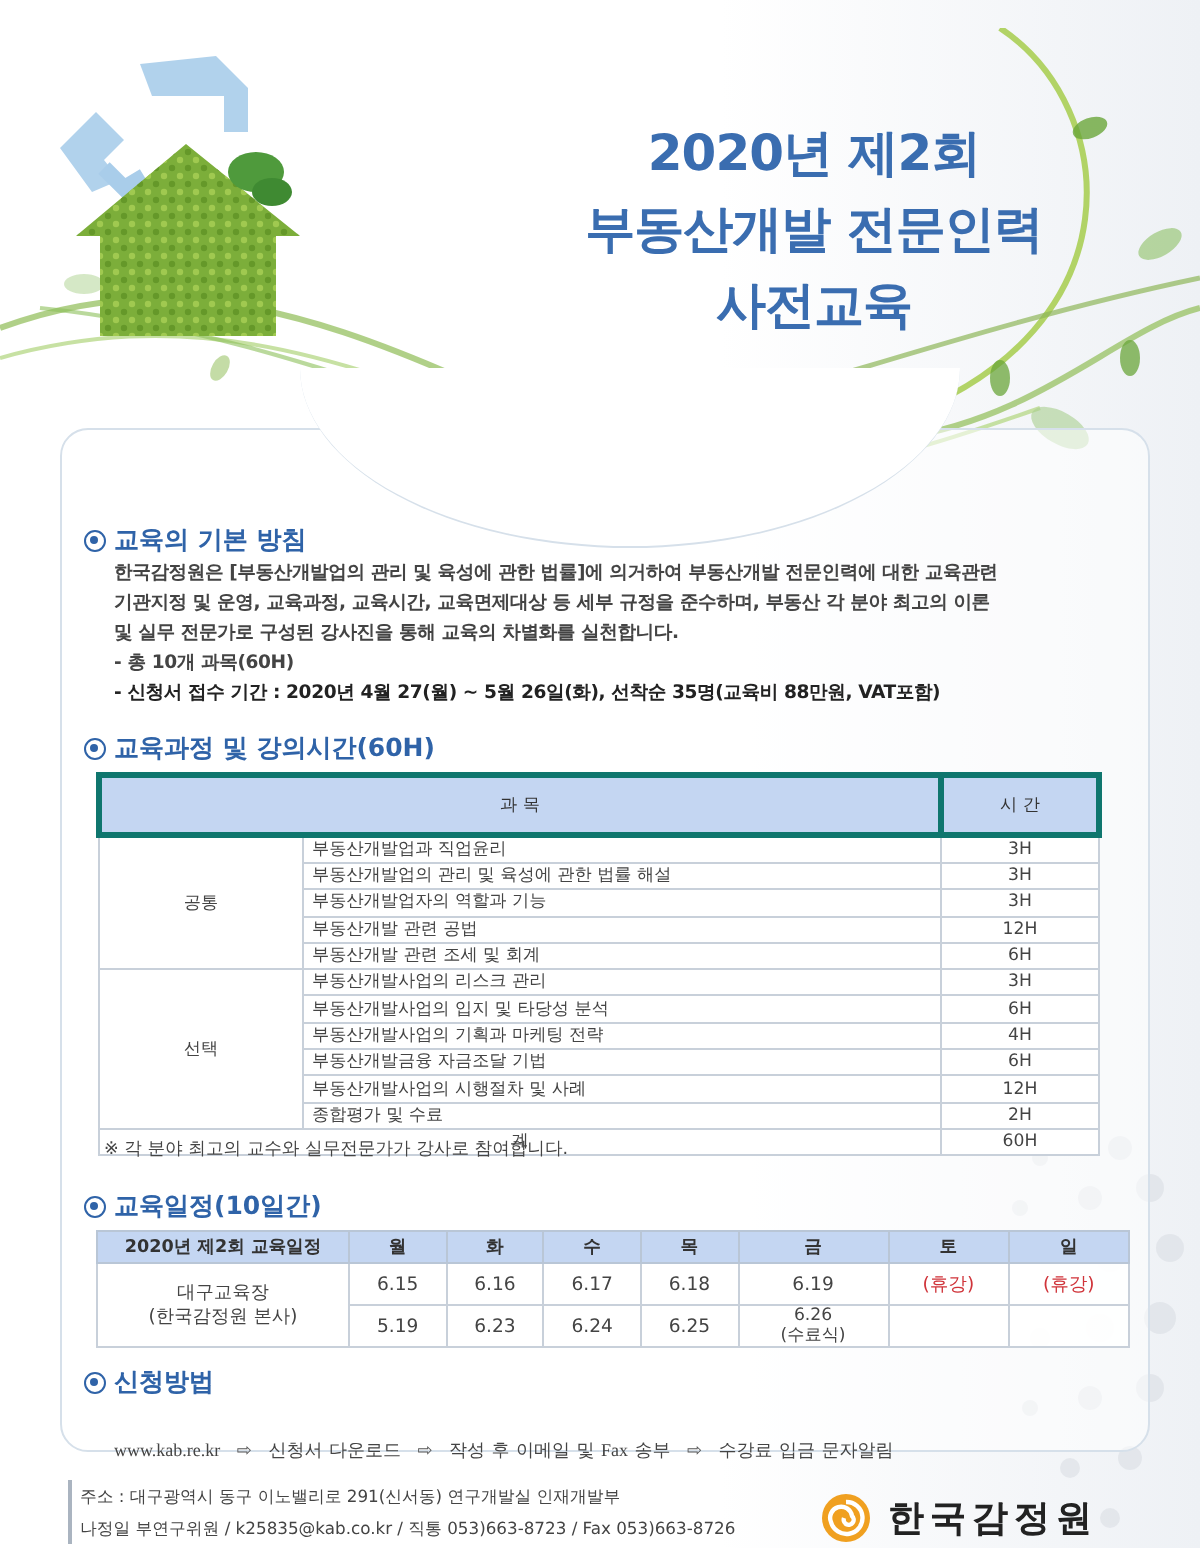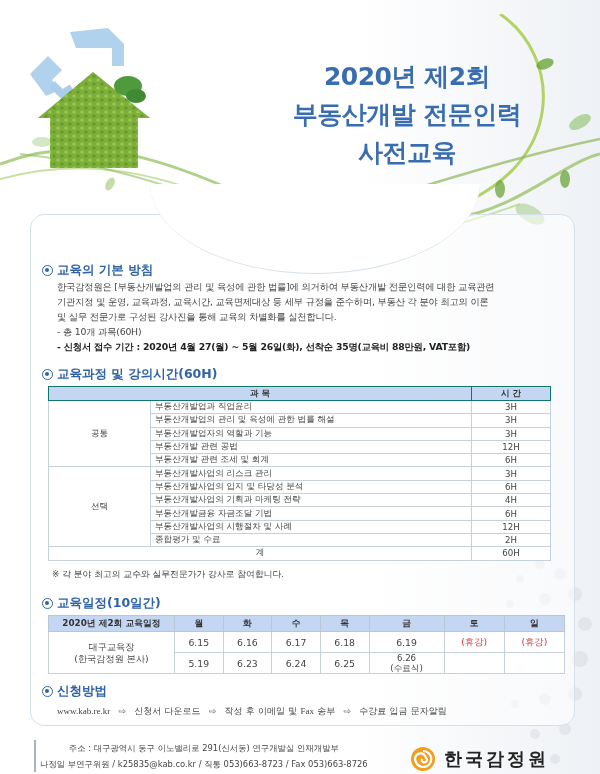--- a/index.html
+++ b/index.html
@@ -48,7 +48,7 @@
     width: 4px; height: 4px; border-radius: 50%; background: #2f63a8;
   }
   .body-text { font-size: 9.3px; line-height: 15px; color: #444; padding-left: 15px; letter-spacing: -0.2px; }
-  .body-text .line { white-space: nowrap; }
+  .body-text .line { white-space: nowrap; font-weight: bold; }
   .bold { font-weight: bold; color: #222; }
 
   

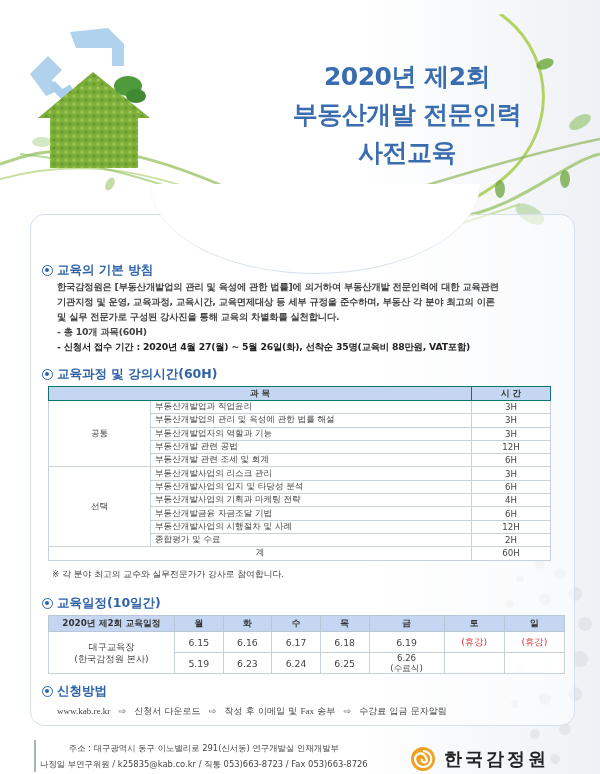--- a/index.html
+++ b/index.html
@@ -55,8 +55,8 @@
   table { border-collapse: collapse; font-size: 8.6px; color: #444; }
   .curr { position: absolute; left: 48px; top: 372px; width: 503px; }
   .curr th {
-    background: #c4d6f2; font-weight: bold; height: 14px; color: #333;
-    border: 1px solid #0f766e;
+    background: #c4d6f2; font-weight: normal; height: 30px; color: #333;
+    border: 3px solid #0f766e;
   }
   .curr td { border: 1px solid #c8d0da; height: 13.3px; padding: 0 4px; background: #fff; }
   .curr td.cat { text-align: center; width: 102px; }

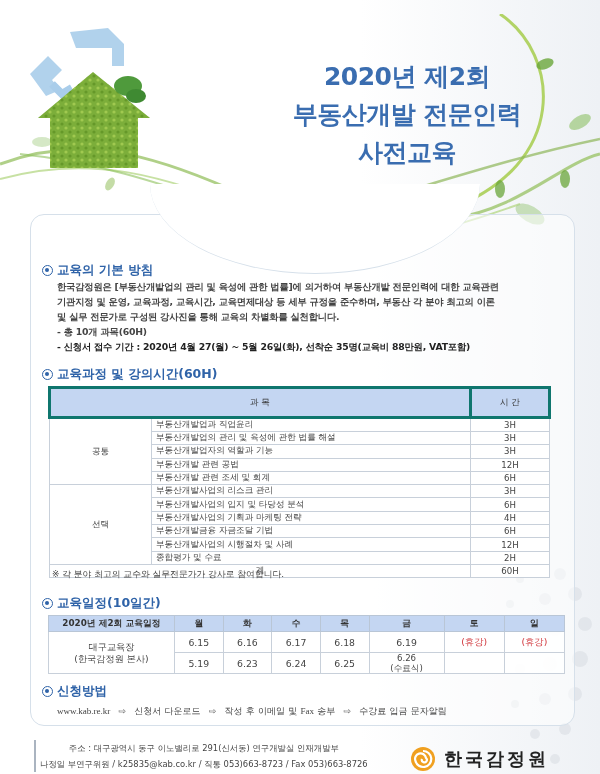--- a/index.html
+++ b/index.html
@@ -302,7 +302,7 @@
       <span class="bullet-icon"></span>
       <span>신청방법</span>
     </div>
-    <div class="steps" style="margin-top:5px;">
+    <div class="steps" style="margin-top:19px;">
       <span>www.kab.re.kr</span>
       <span class="arrow">⇨</span>
       <span>신청서 다운로드</span>

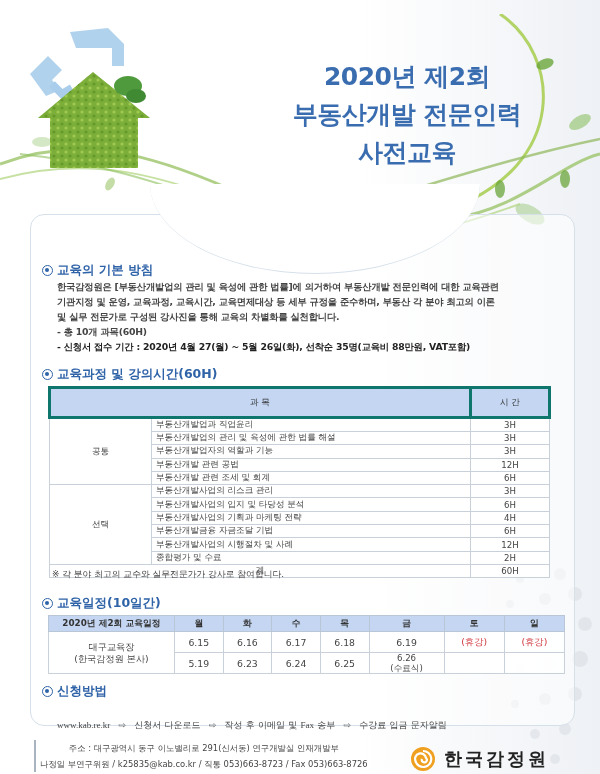--- a/index.html
+++ b/index.html
@@ -82,7 +82,7 @@
   .footer { position: absolute; left: 34px; top: 726px; width: 540px; height: 40px; }
   .footer-info {
     position: absolute; left: 0; top: 0; border-left: 2px solid #aab4c0;
-    padding-left: 4px; font-size: 8.4px; line-height: 16px; color: #444; white-space: nowrap; text-align: center;
+    padding-left: 4px; font-size: 8.4px; line-height: 16px; color: #444; white-space: nowrap;
   }
   .logo { position: absolute; left: 376px; top: 6px; display: flex; align-items: center; gap: 8px; }
   .logo-mark { width: 26px; height: 26px; }

